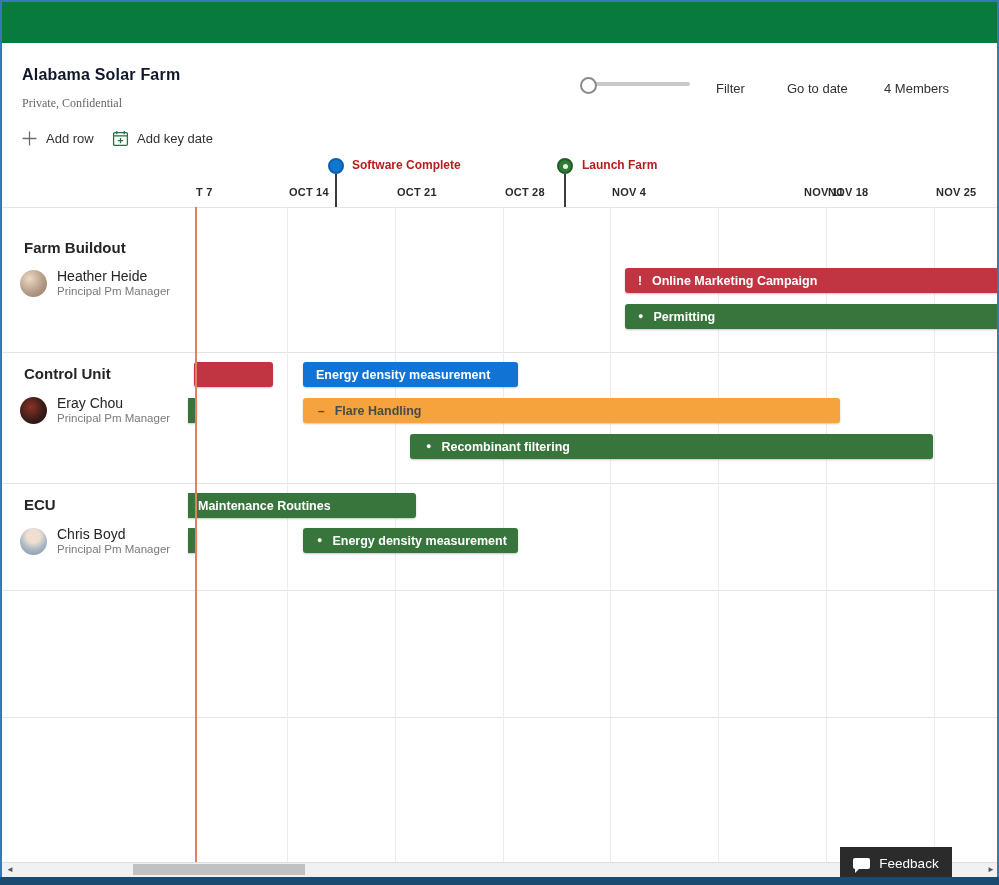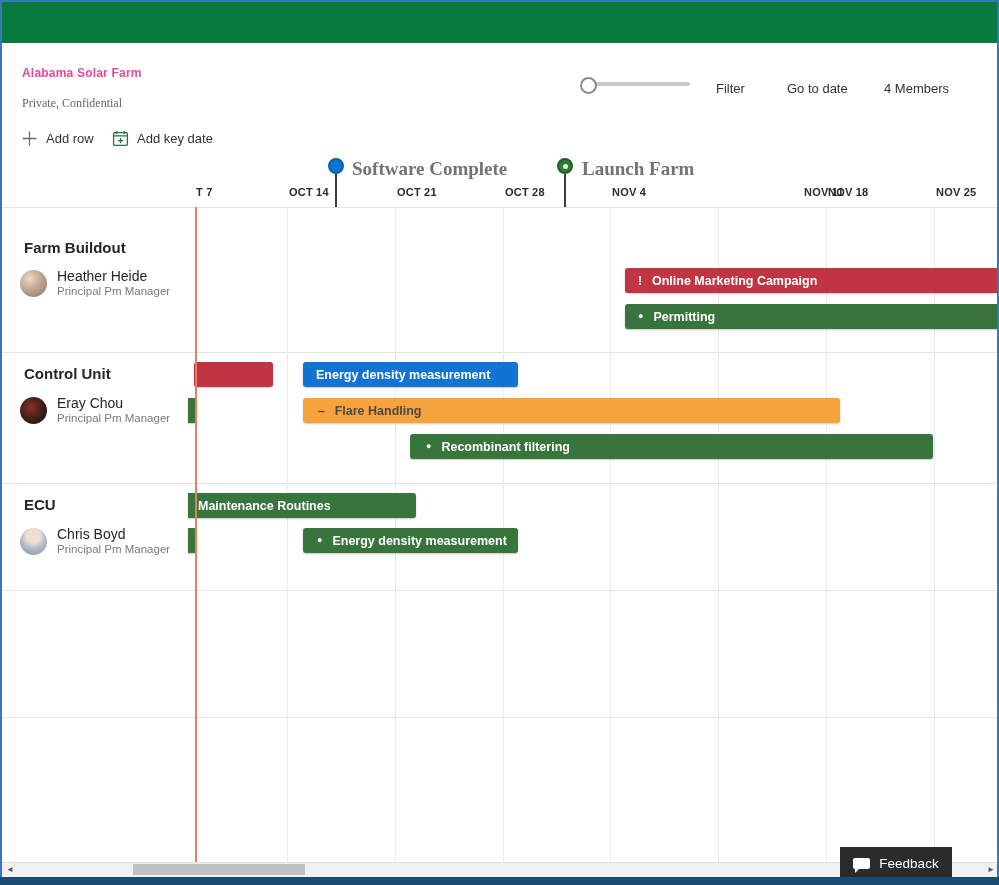--- a/index.html
+++ b/index.html
@@ -29,7 +29,7 @@
     color:#fff;font-size:13px;display:flex;align-items:center;justify-content:center;cursor:pointer;}
 
   
-  .page-title{left:22px;top:66px;font-size:12px;font-weight:bold;color:#ec4899;letter-spacing:.2px;}
+  .page-title{left:22px;top:66px;font-size:16px;font-weight:bold;color:#0f172a;letter-spacing:.2px;}
   .page-subtitle{left:22px;top:96px;font-size:12px;color:#666;font-family:Liberation Serif, serif;}
   .slider-track{left:588px;top:82px;width:102px;height:4px;background:#c8c8c8;border-radius:2px;cursor:pointer;}
   .slider-knob{left:580px;top:77px;width:13px;height:13px;border-radius:50%;background:#fff;border:2px solid #8a8a8a;cursor:pointer;}

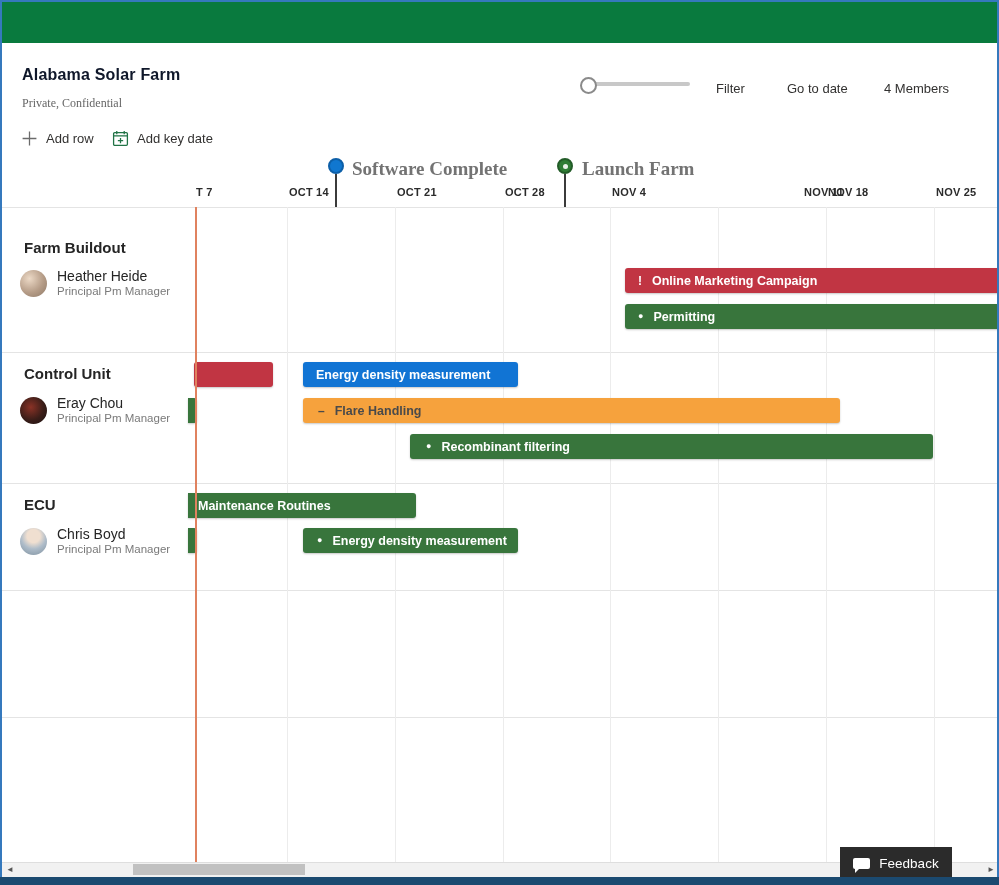--- a/index.html
+++ b/index.html
@@ -41,7 +41,7 @@
   .ms-dot-blue{background:#1077d0;border:2px solid #0d5fa8;}
   .ms-dot-green{background:#2f7d35;border:2px solid #235c28;display:flex;align-items:center;justify-content:center;}
   .ms-dot-green i{width:5px;height:5px;border-radius:50%;background:#e9f2e9;}
-  .ms-label{top:158px;font-size:19px;font-weight:600;color:#737373;font-family:Liberation Serif, serif;}
+  .ms-label{top:158px;font-size:12px;font-weight:600;color:#b91c1c;}
   .ms-line{width:2px;top:174px;height:33px;background:#3b3b3b;z-index:5;}
 
   

